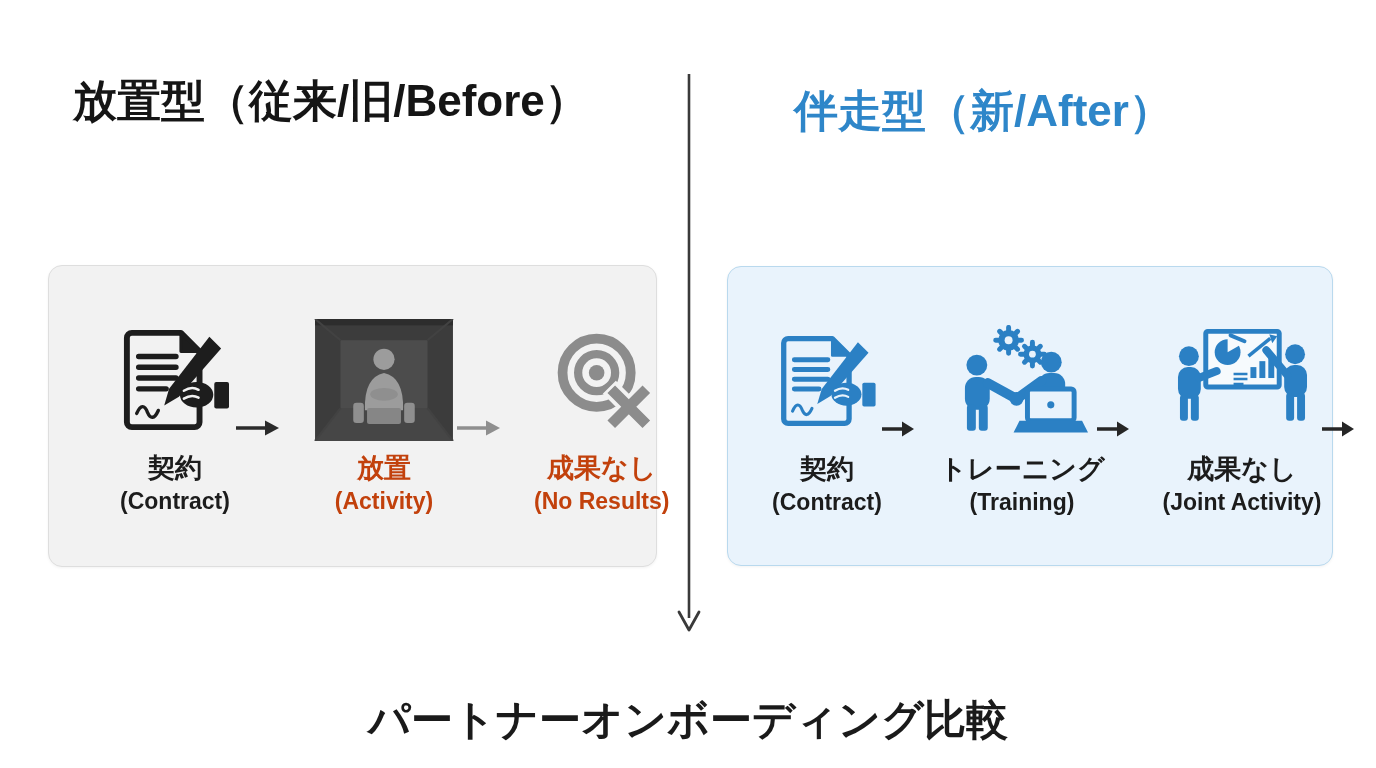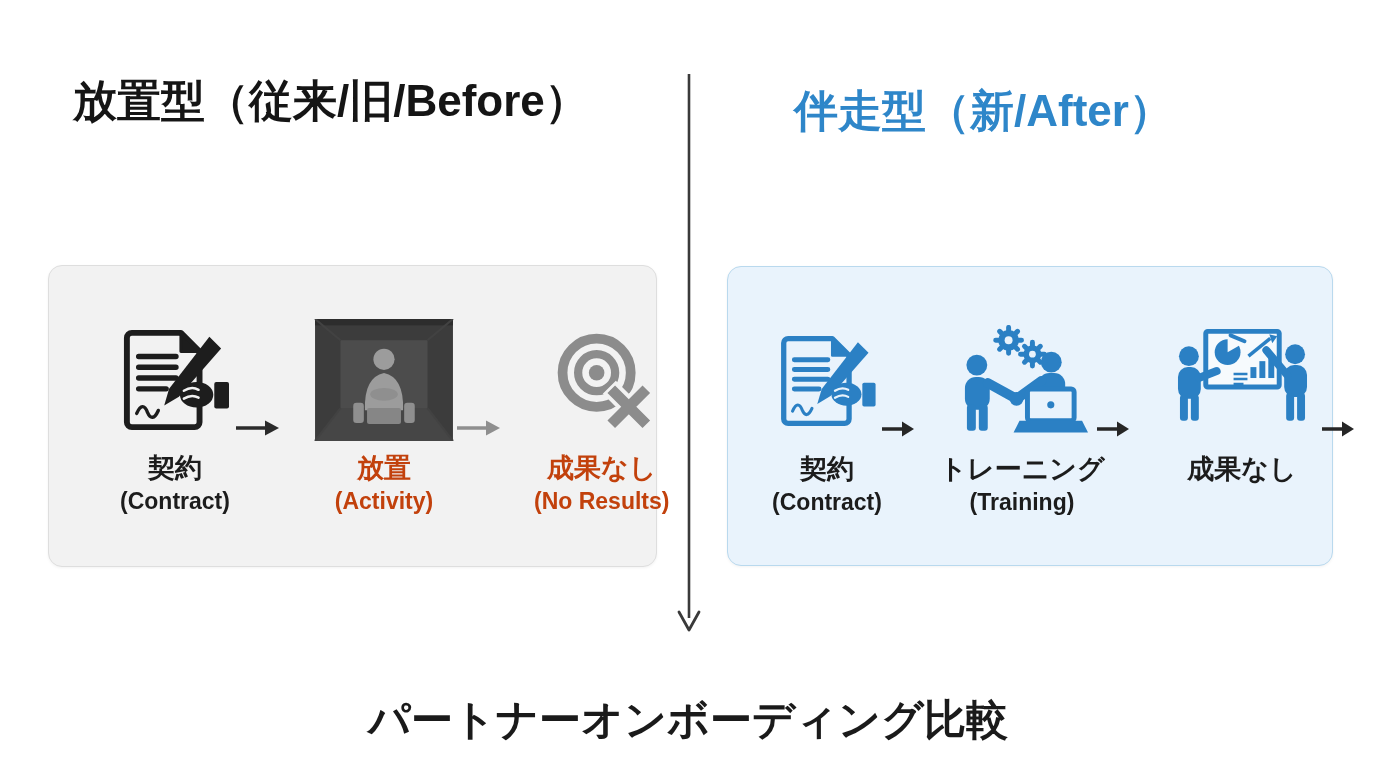--- a/index.html
+++ b/index.html
@@ -246,6 +246,7 @@
           </svg>
         </div>
         <div class="step-label txt-dark">成果なし</div>
+        <div class="step-sublabel txt-dark">(Joint Activity)</div>
       </div>
 
       <div class="flow-arrow">

